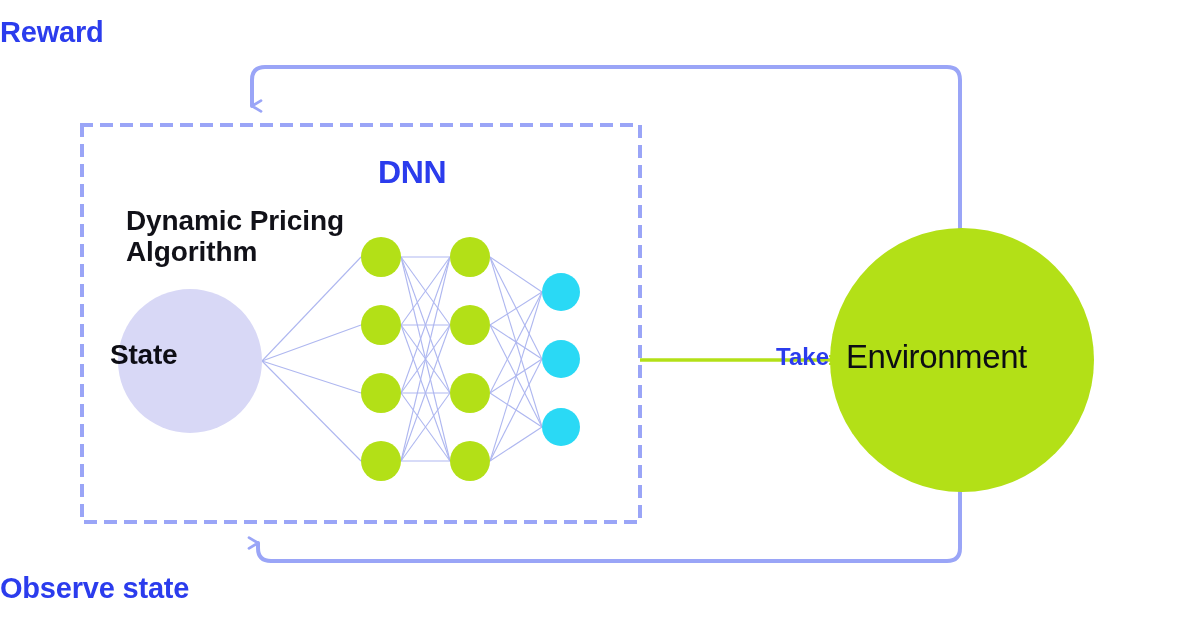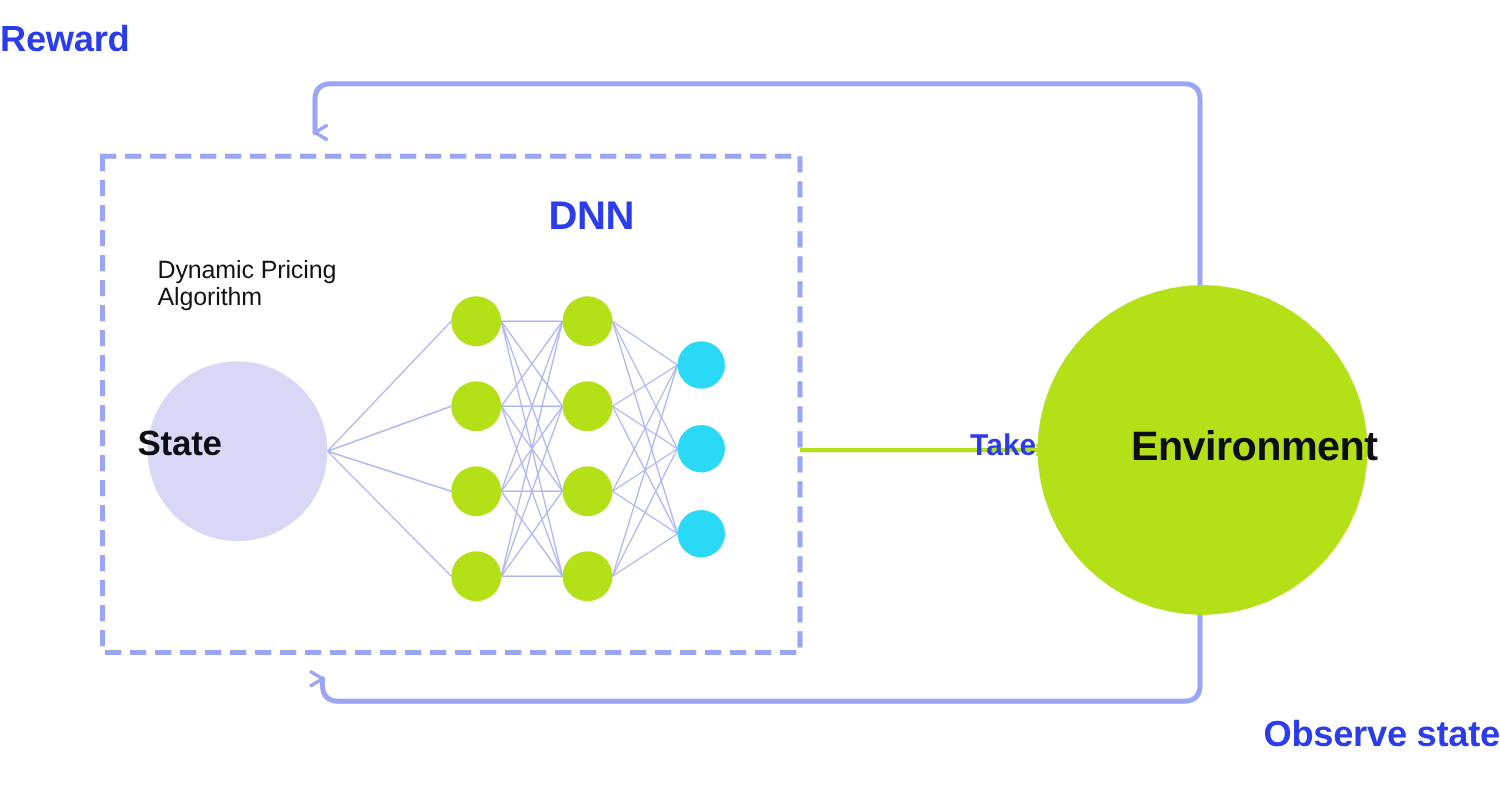--- a/index.html
+++ b/index.html
@@ -66,7 +66,7 @@
   }
   #dnn-title {
     left: 378px; top: 155px; width: 190px;
-    text-align: center;
+    text-align: left;
     font-size: 32px;
     letter-spacing: -0.3px;
   }

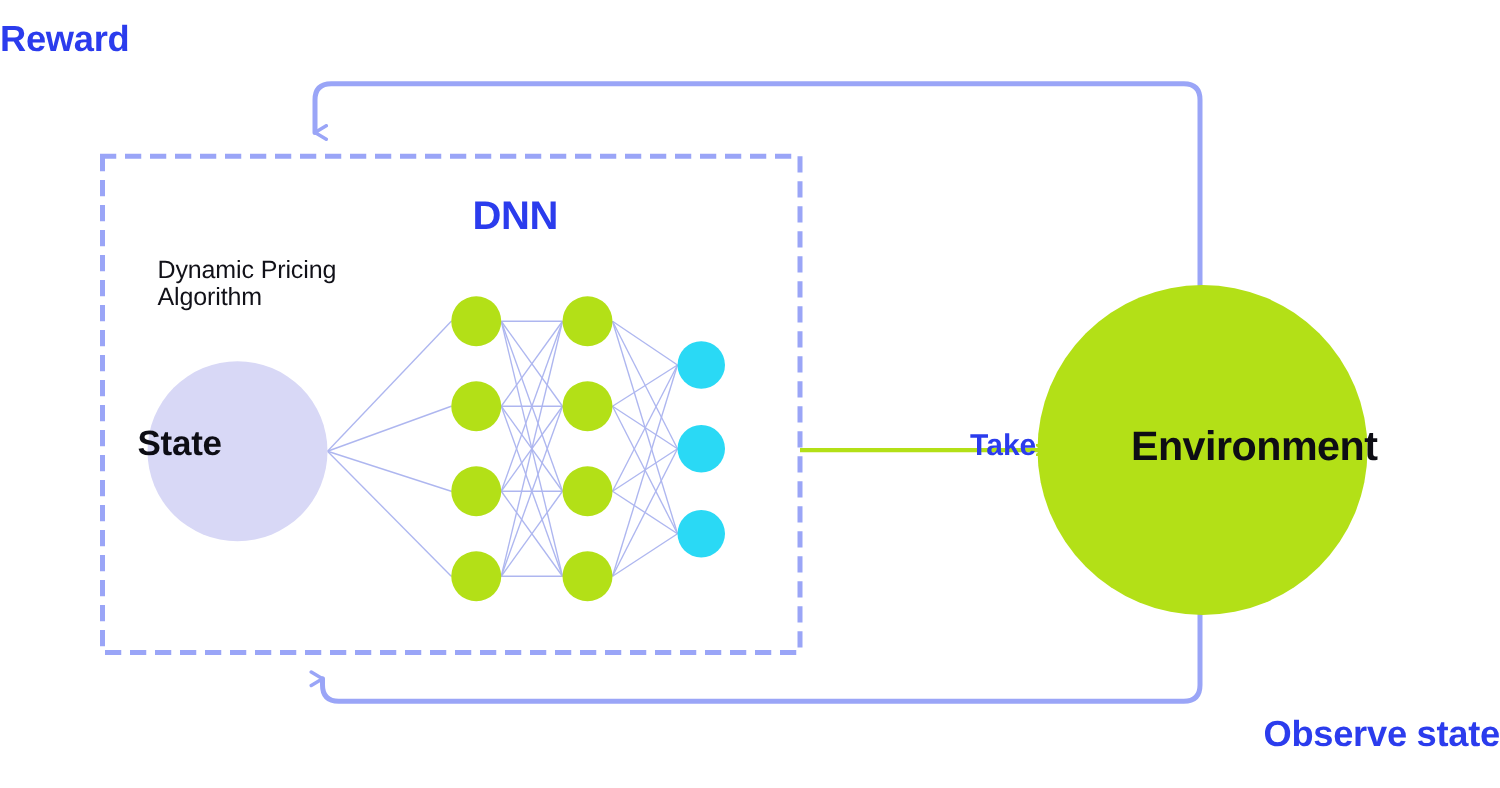--- a/index.html
+++ b/index.html
@@ -60,8 +60,8 @@
   }
   #agent-subtitle {
     left: 126px; top: 205px;
-    font-size: 20px;
-    font-weight: normal;
+    font-size: 28px;
+    font-weight: bold;
     letter-spacing: -0.1px;
   }
   #dnn-title {

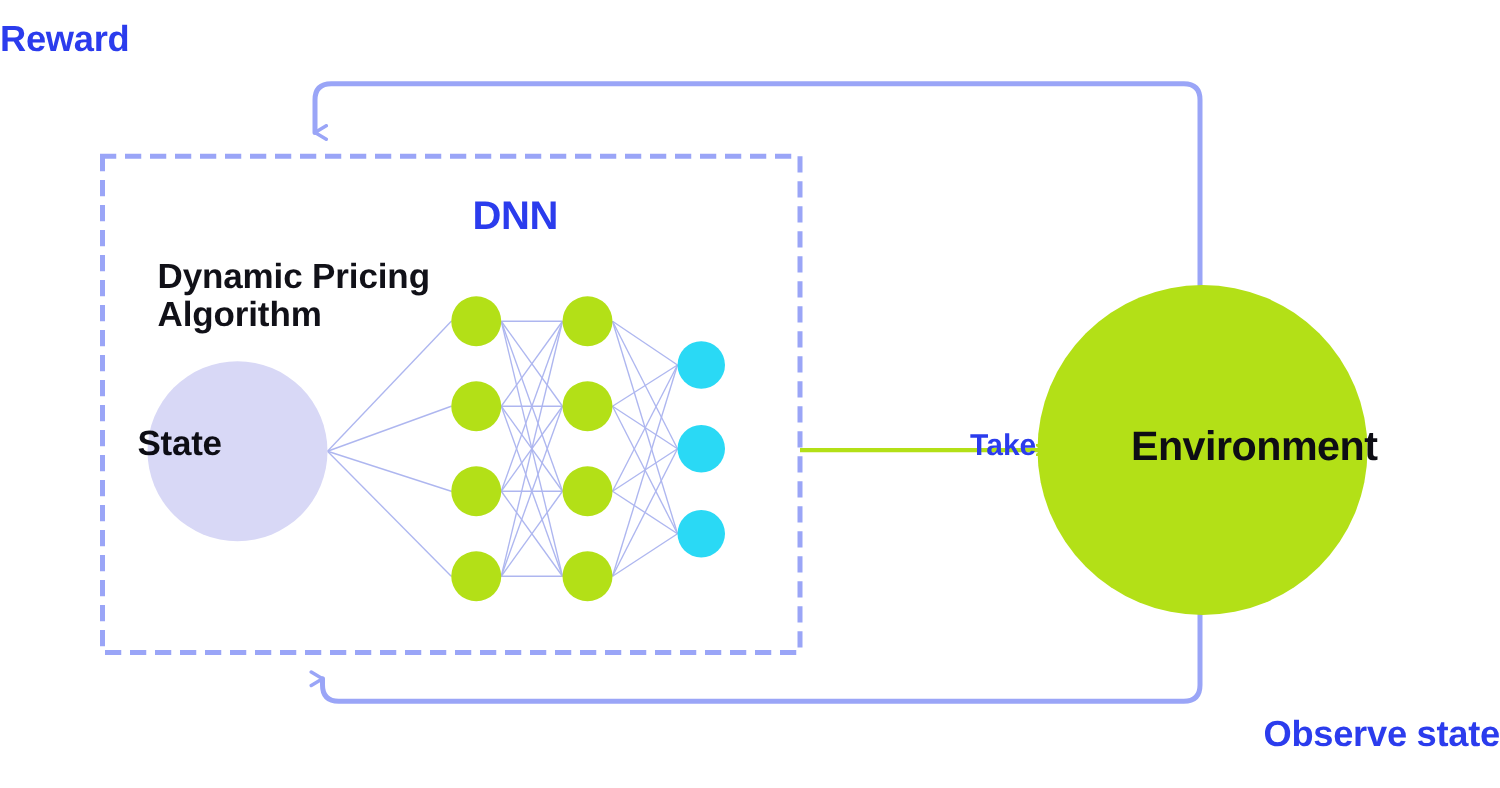--- a/index.html
+++ b/index.html
@@ -79,10 +79,10 @@
     letter-spacing: -0.2px;
   }
   #environment-label {
-    left: 822px; top: 339px; width: 280px;
-    text-align: right;
+    left: 846px; top: 339px; width: 280px;
+    text-align: left;
     font-size: 33px;
-    font-weight: bold;
+    font-weight: normal;
     color: #0d0d14;
     letter-spacing: -0.4px;
   }

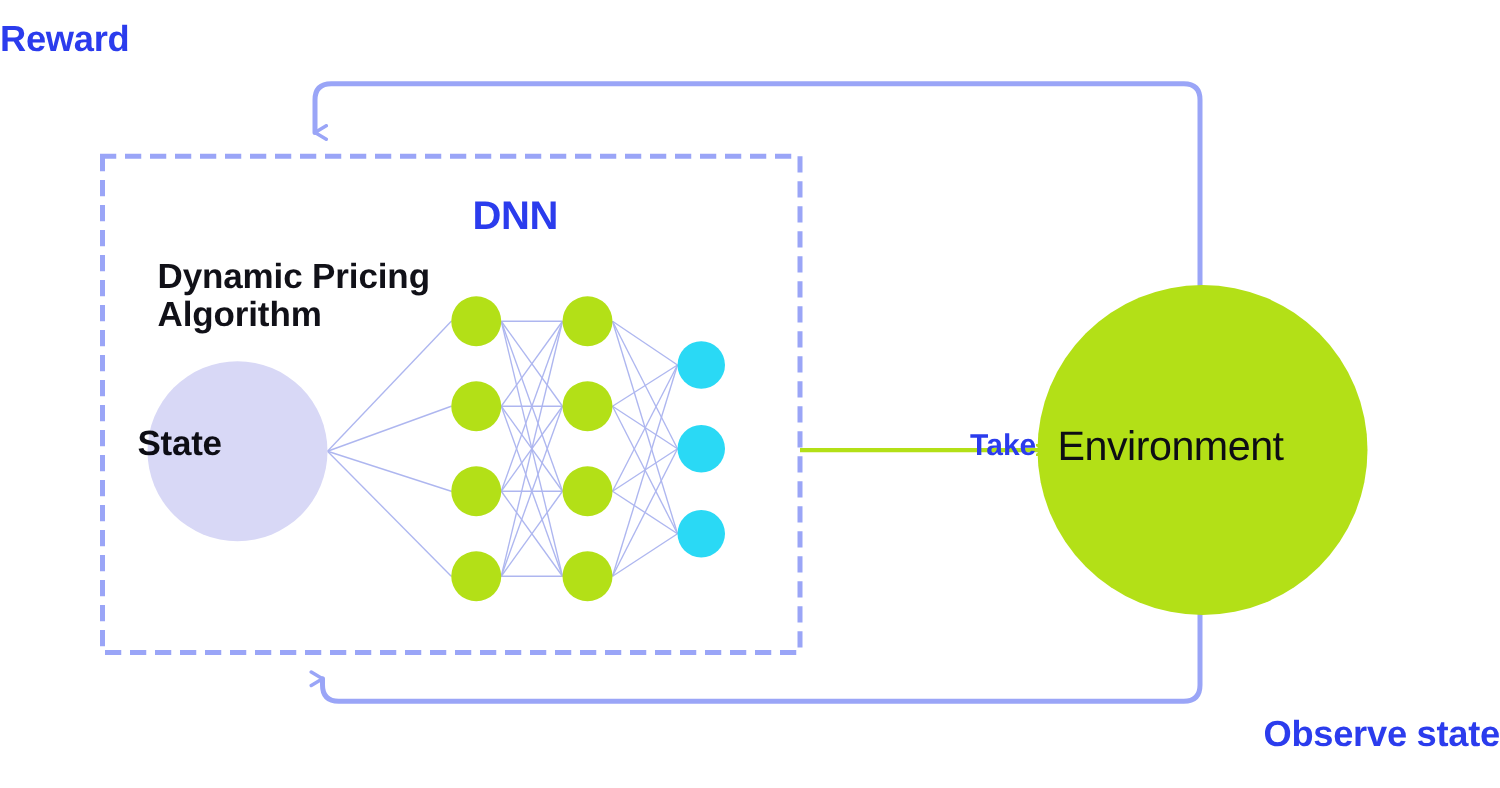--- a/index.html
+++ b/index.html
@@ -44,7 +44,7 @@
   }
   #observe-label {
     left: 0; top: 572px; width: 1200px;
-    text-align: right;
+    text-align: left;
     font-size: 29px;
     letter-spacing: -0.2px;
   }

